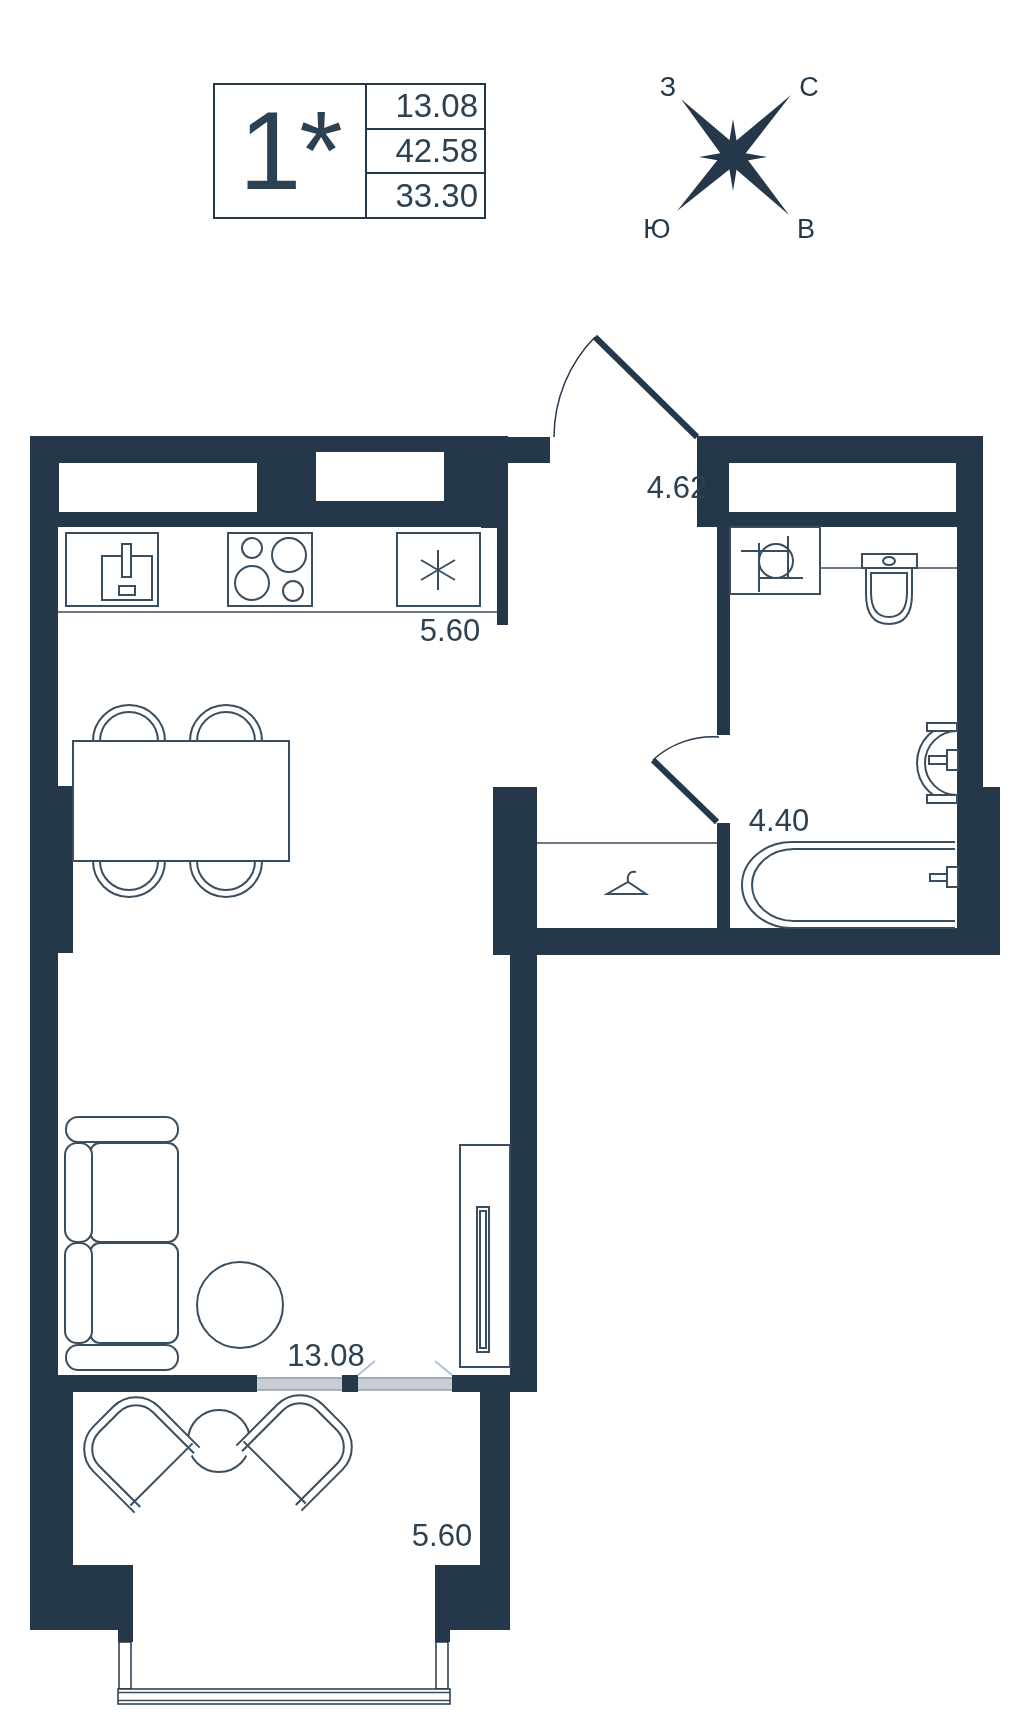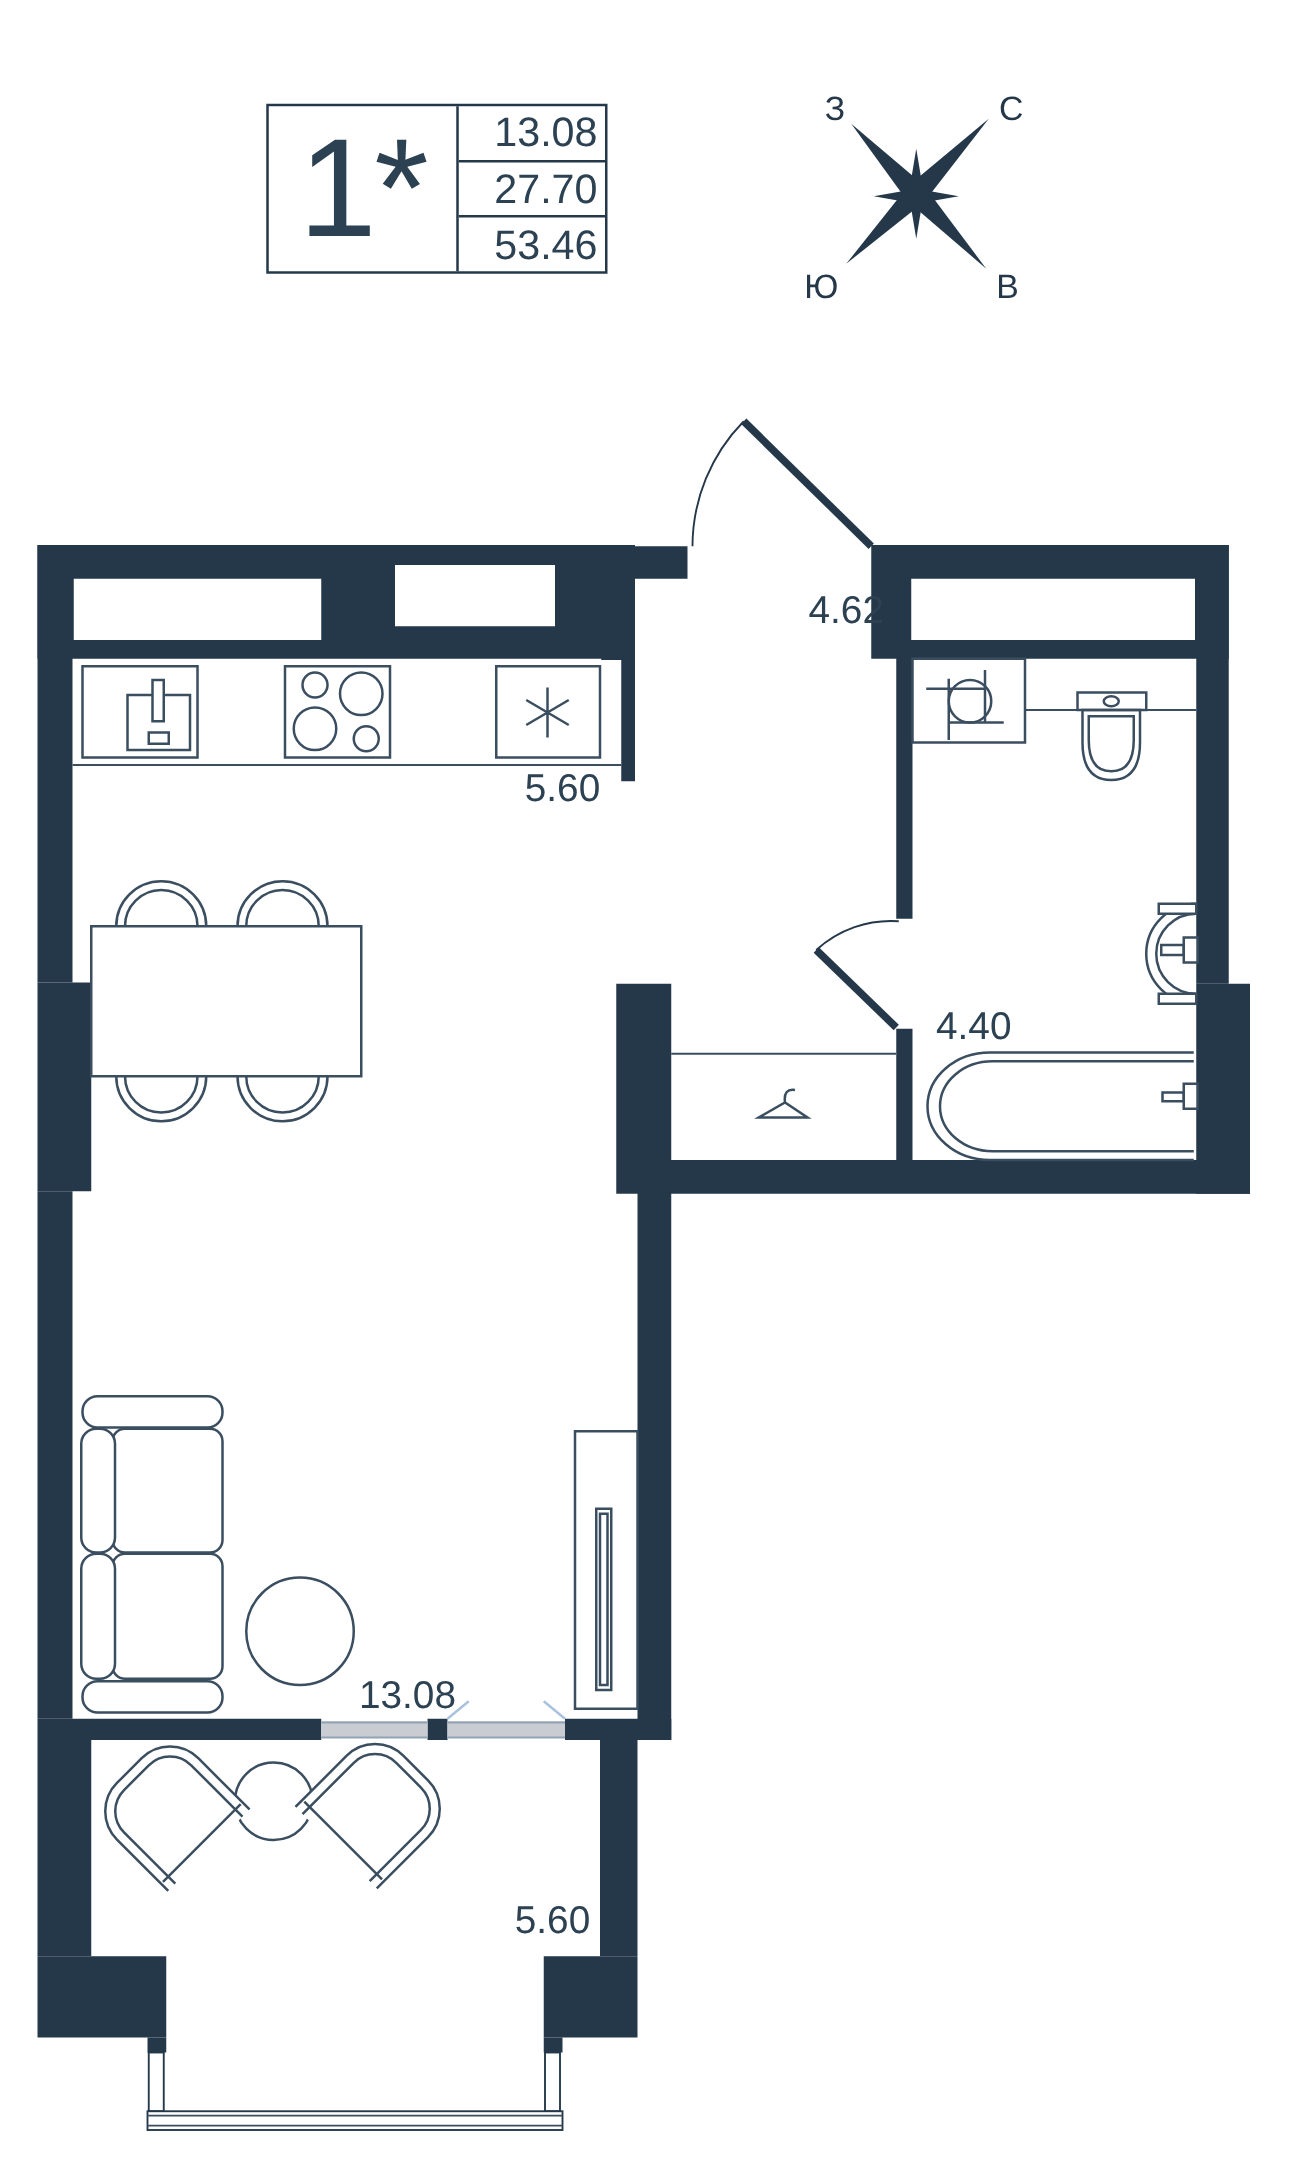--- a/index.html
+++ b/index.html
@@ -39,7 +39,7 @@
     <div class="legend-unit">1*</div>
     <div class="legend-values">
       <div class="legend-row">13.08</div>
-      <div class="legend-row">27.70</div>
+      <div class="legend-row">42.58</div>
       <div class="legend-row">53.46</div>
     </div>
   </div>

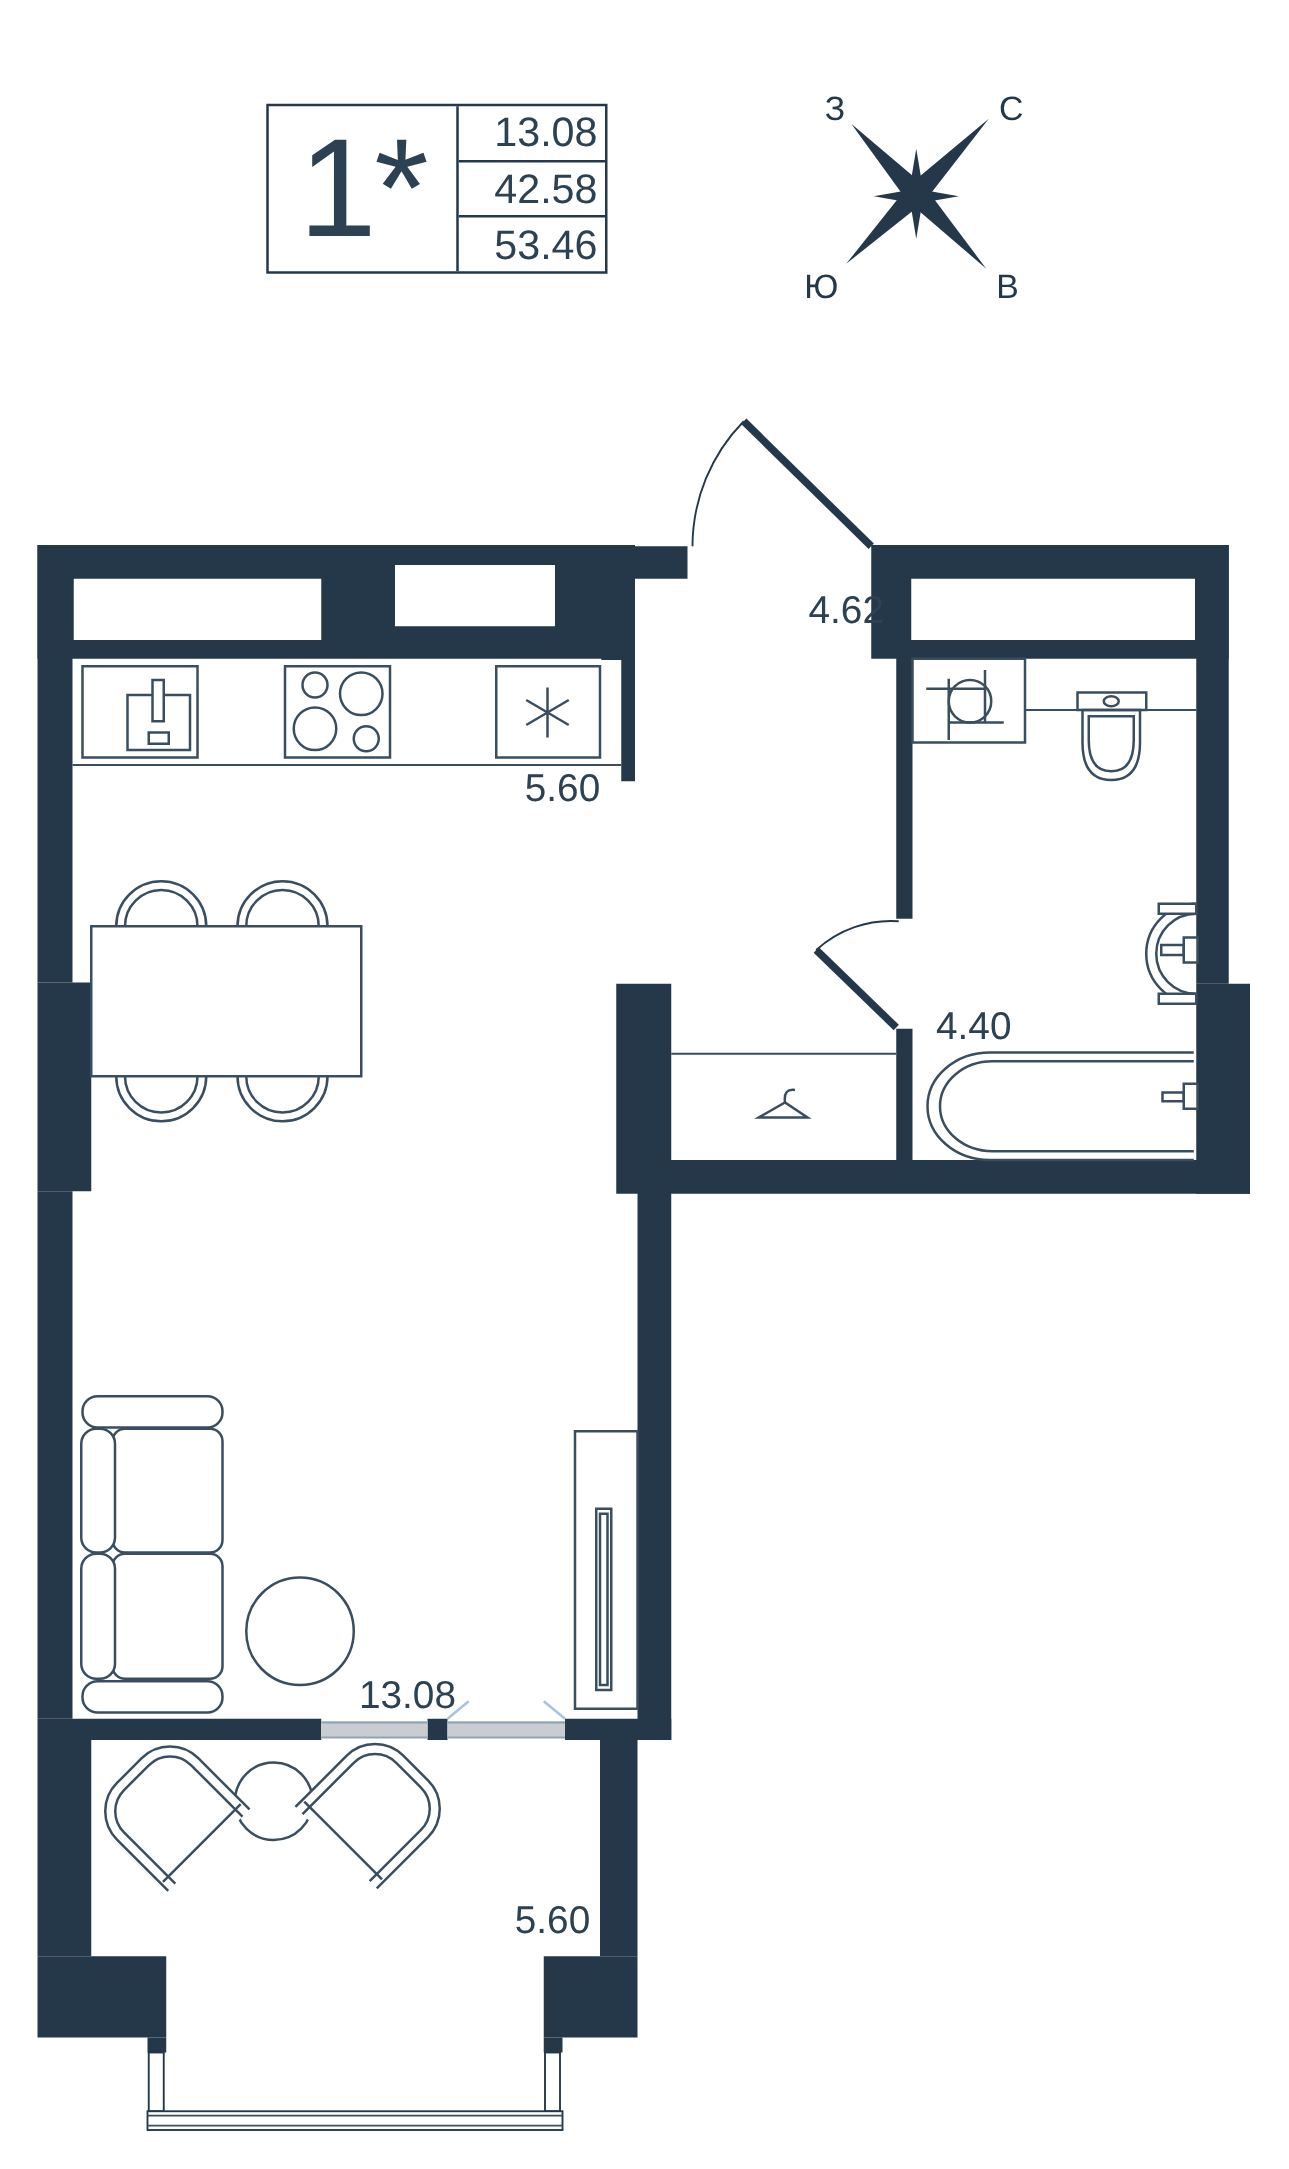--- a/index.html
+++ b/index.html
@@ -40,7 +40,7 @@
     <div class="legend-values">
       <div class="legend-row">13.08</div>
       <div class="legend-row">42.58</div>
-      <div class="legend-row">53.46</div>
+      <div class="legend-row">33.30</div>
     </div>
   </div>
 

